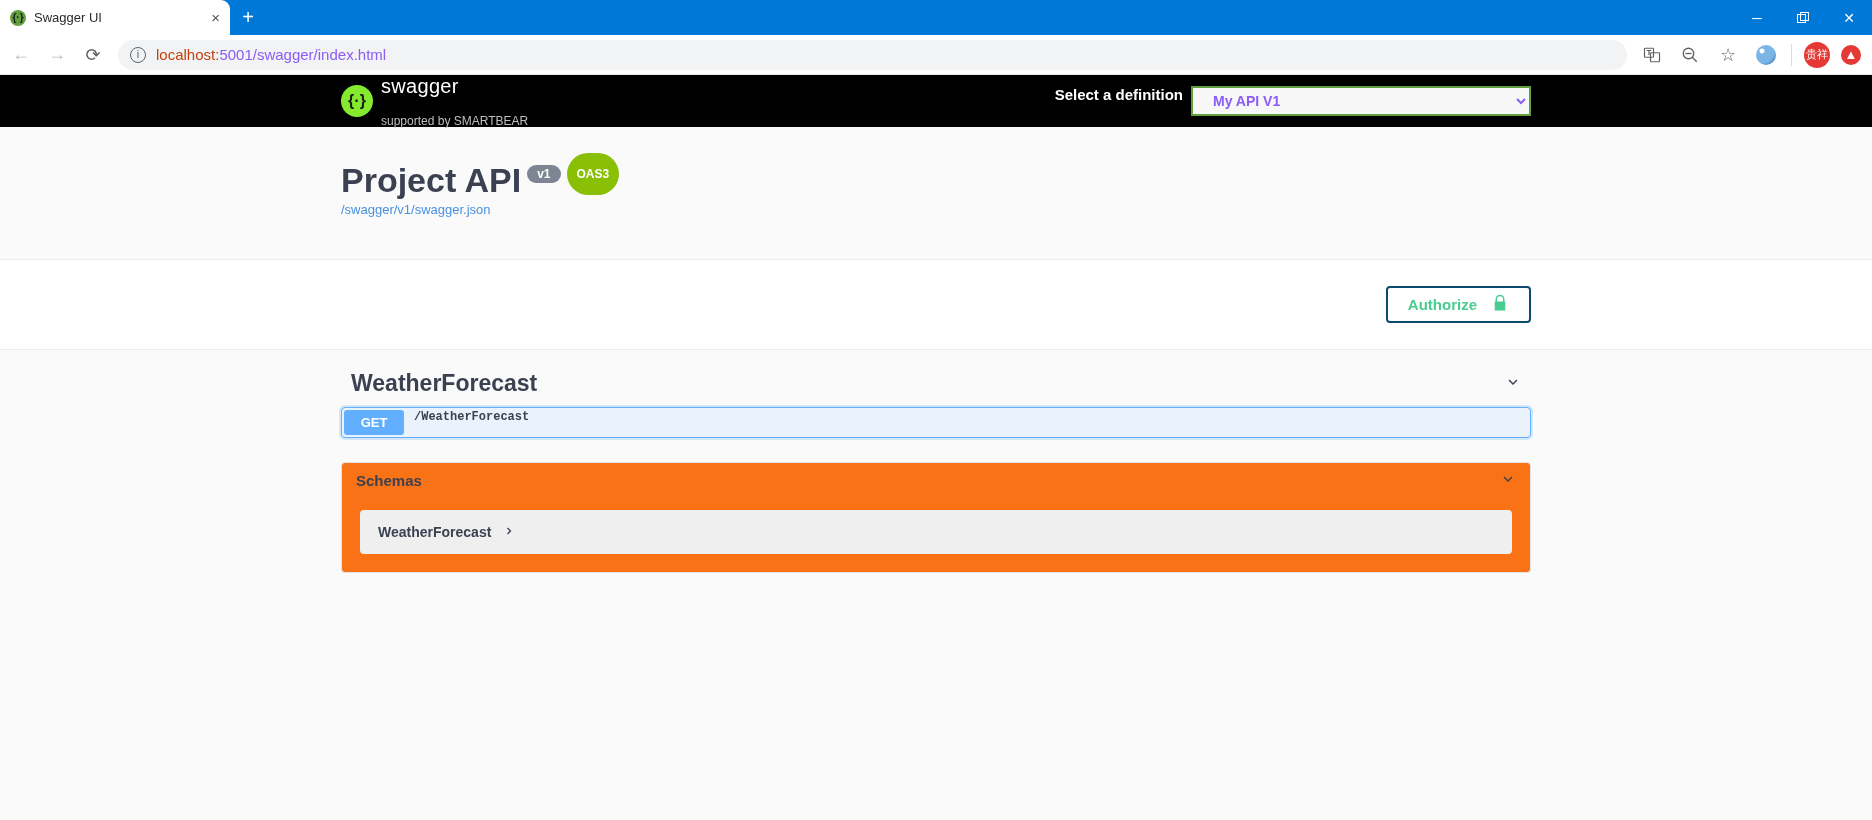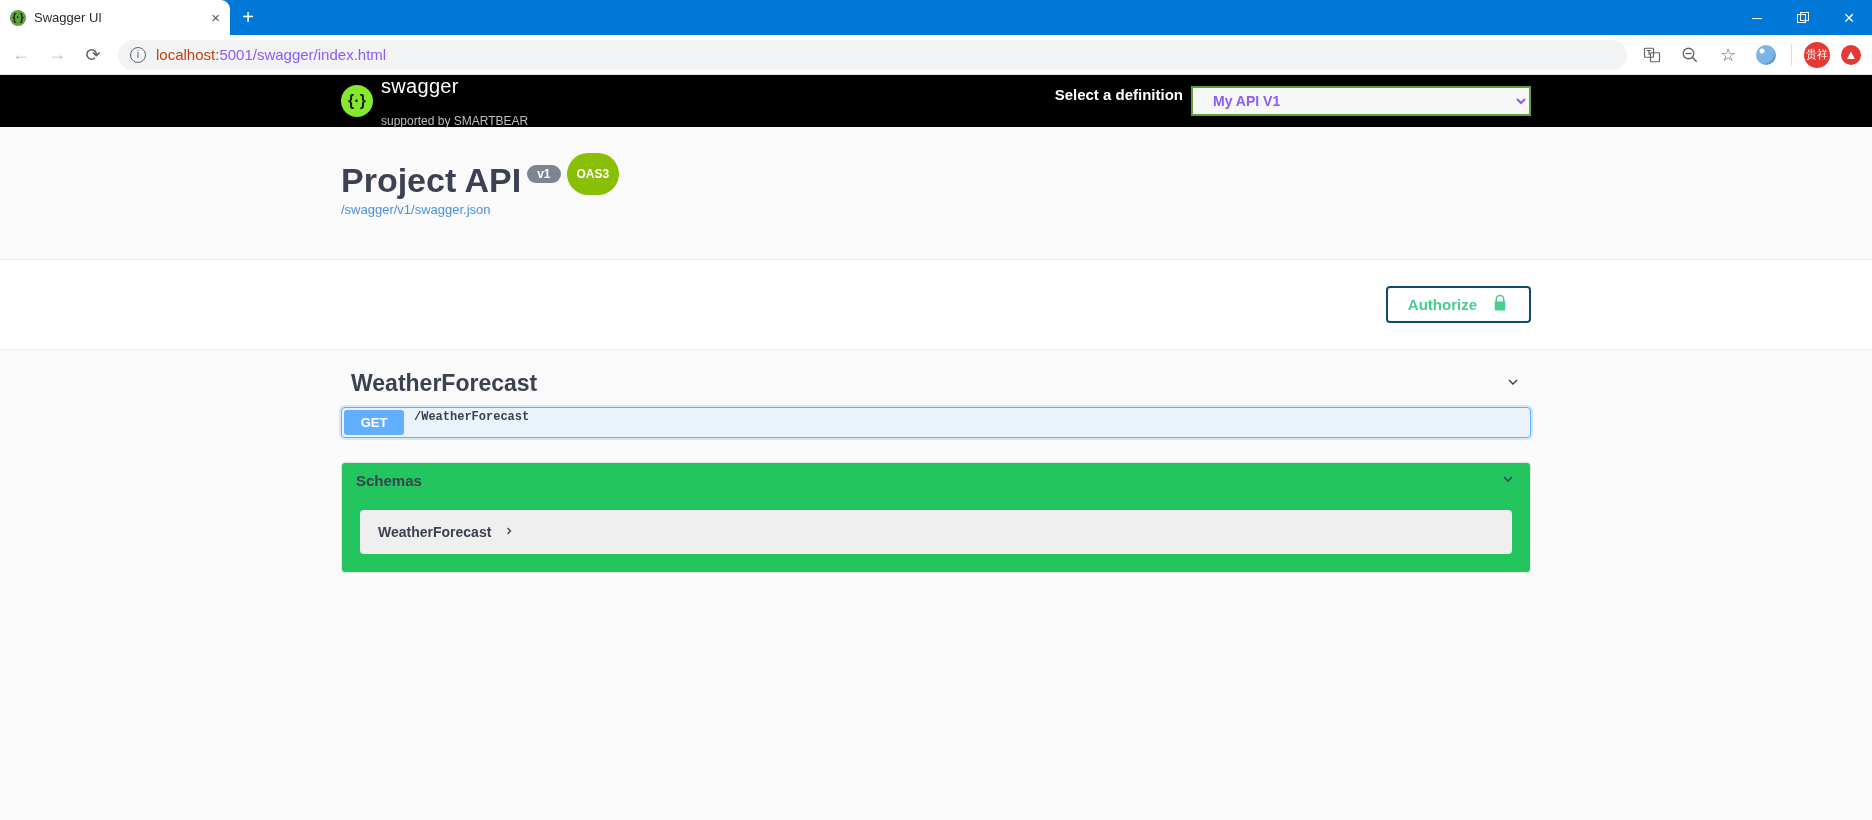--- a/index.html
+++ b/index.html
@@ -240,7 +240,7 @@
   
   .schemas-box {
     border:1px solid #e3e3e3; border-radius:4px;
-    background:#22c55e;
+    background:#f97316;
     margin-bottom:12px;
   }
   .schemas-head {

